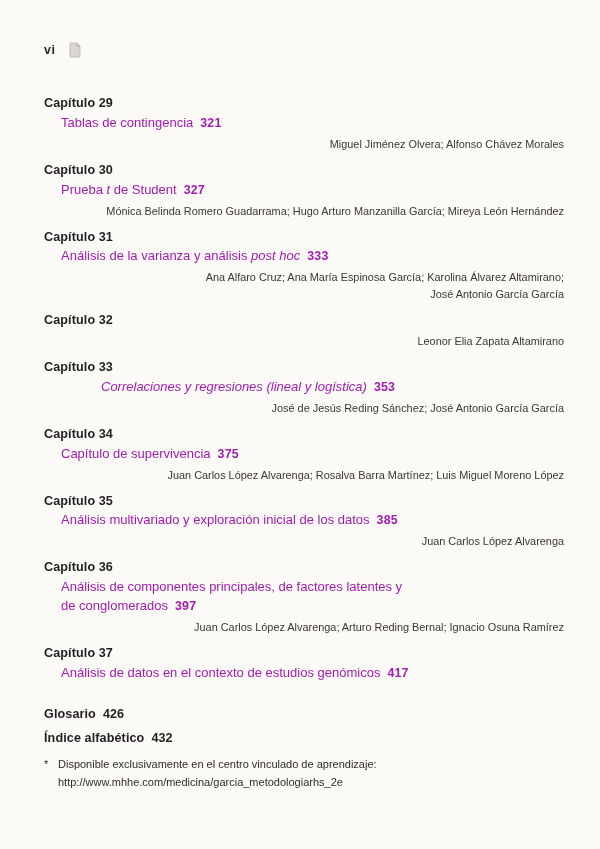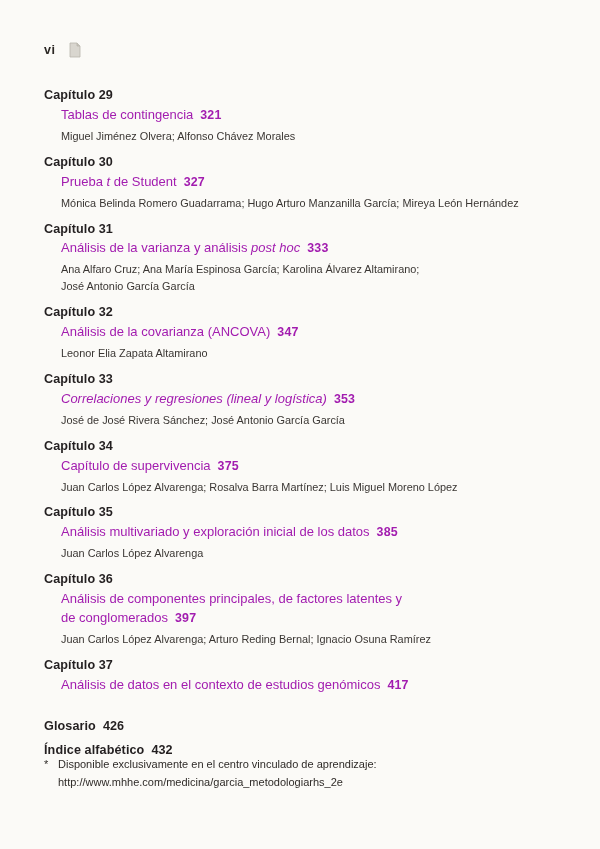--- a/index.html
+++ b/index.html
@@ -43,7 +43,7 @@
   }
   .toc {
     position: absolute;
-    top: 86px;
+    top: 94px;
     left: 44px;
     width: 520px;
   }

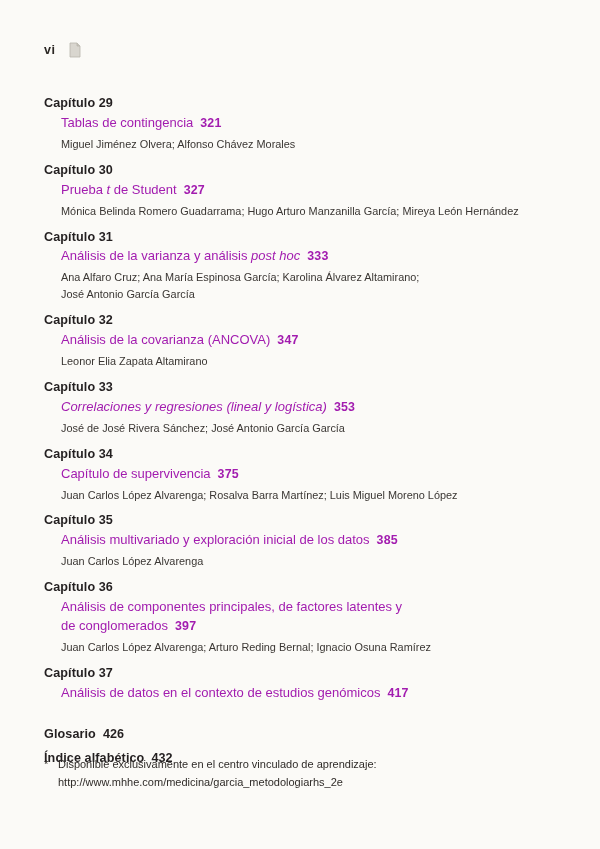--- a/index.html
+++ b/index.html
@@ -86,6 +86,7 @@
     color: #3a3633;
     line-height: 1.55;
     margin-top: 3px;
+    text-align: right;
   }
   .tail {
     margin-top: 17px;

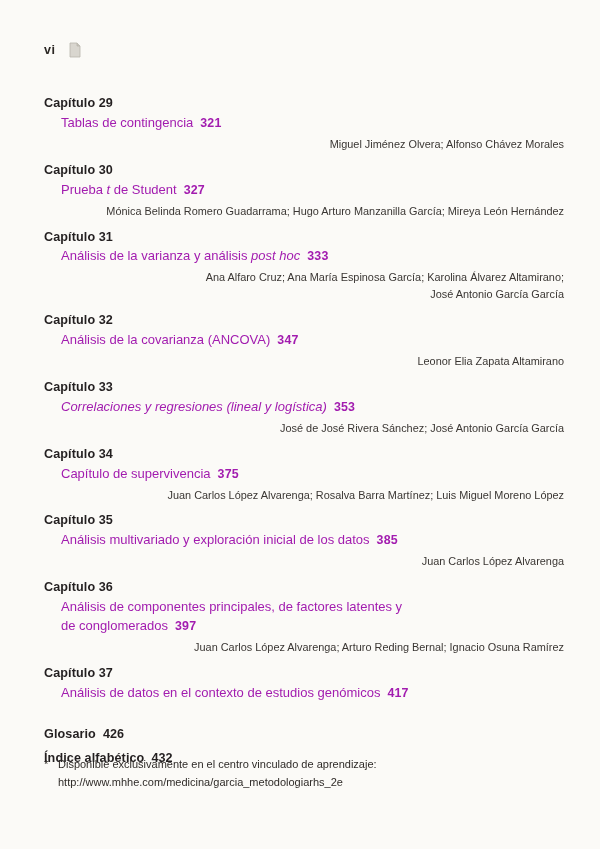--- a/index.html
+++ b/index.html
@@ -167,9 +167,6 @@
 
     <div class="chapter">
       <div class="chap-label">Capítulo 32</div>
-      <div class="chap-title-row">
-        <span class="chap-title">Análisis de la covarianza (ANCOVA)</span><span class="chap-page">347</span>
-      </div>
       <div class="authors">Leonor Elia Zapata Altamirano</div>
     </div>
 

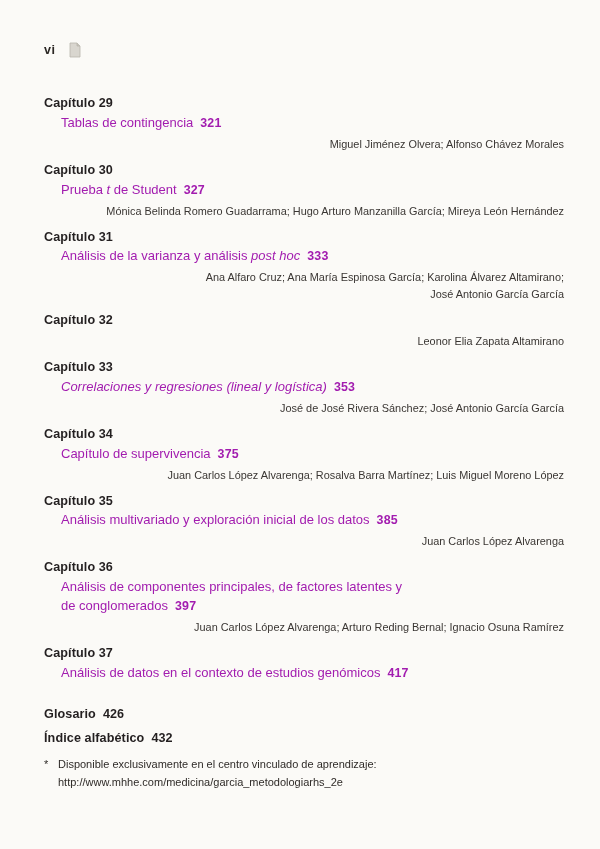--- a/index.html
+++ b/index.html
@@ -70,6 +70,7 @@
   }
   .chap-title.italic {
     font-style: italic;
+    margin-left: 40px;
   }
   .chap-title .ital {
     font-style: italic;

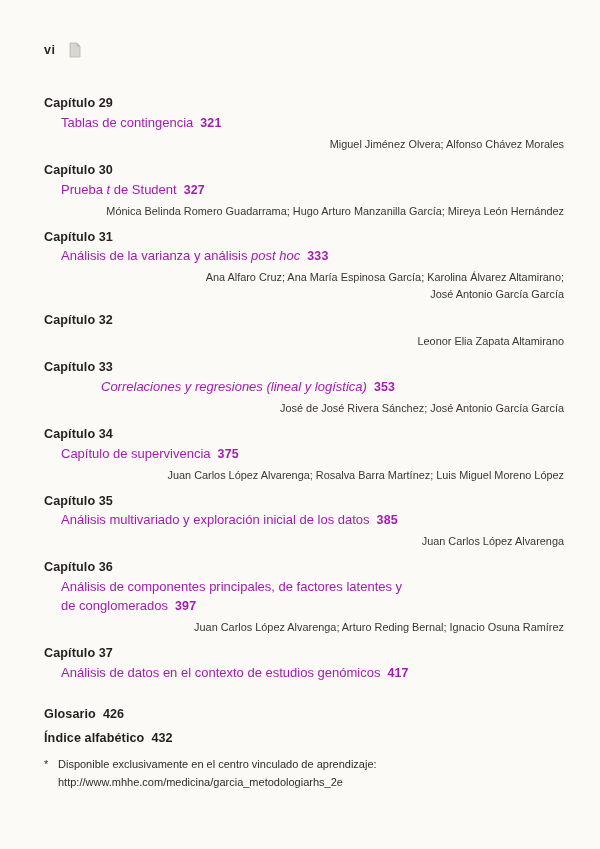--- a/index.html
+++ b/index.html
@@ -176,7 +176,7 @@
       <div class="chap-title-row">
         <span class="chap-title italic">Correlaciones y regresiones (lineal y logística)</span><span class="chap-page">353</span>
       </div>
-      <div class="authors">José de José Rivera Sánchez; José Antonio García García</div>
+      <div class="authors">José de Jesús Reding Sánchez; José Antonio García García</div>
     </div>
 
     <div class="chapter">

